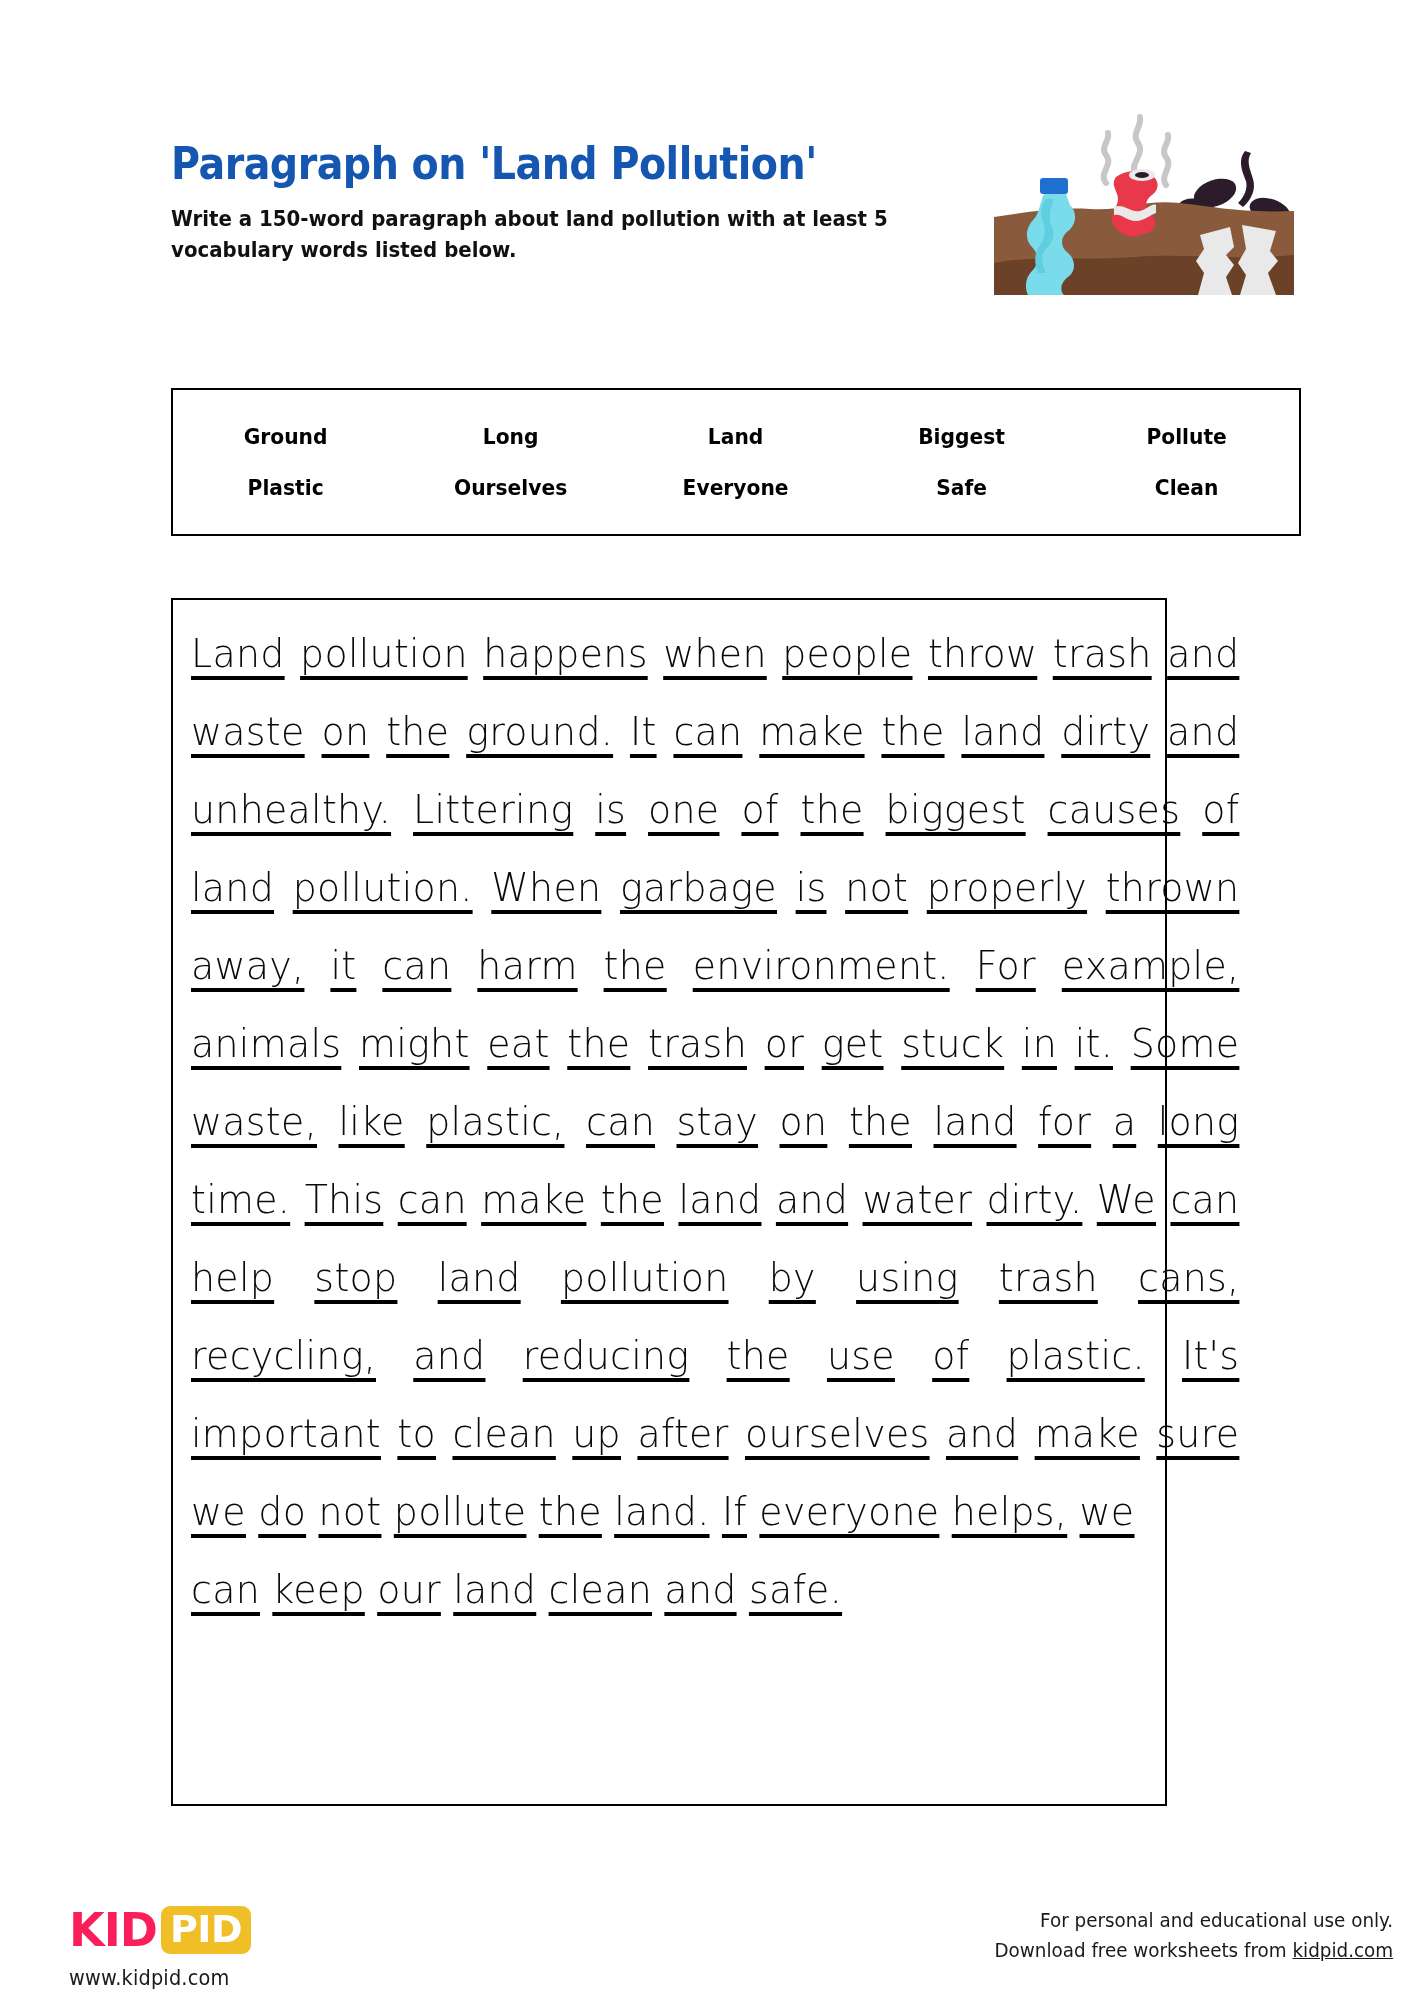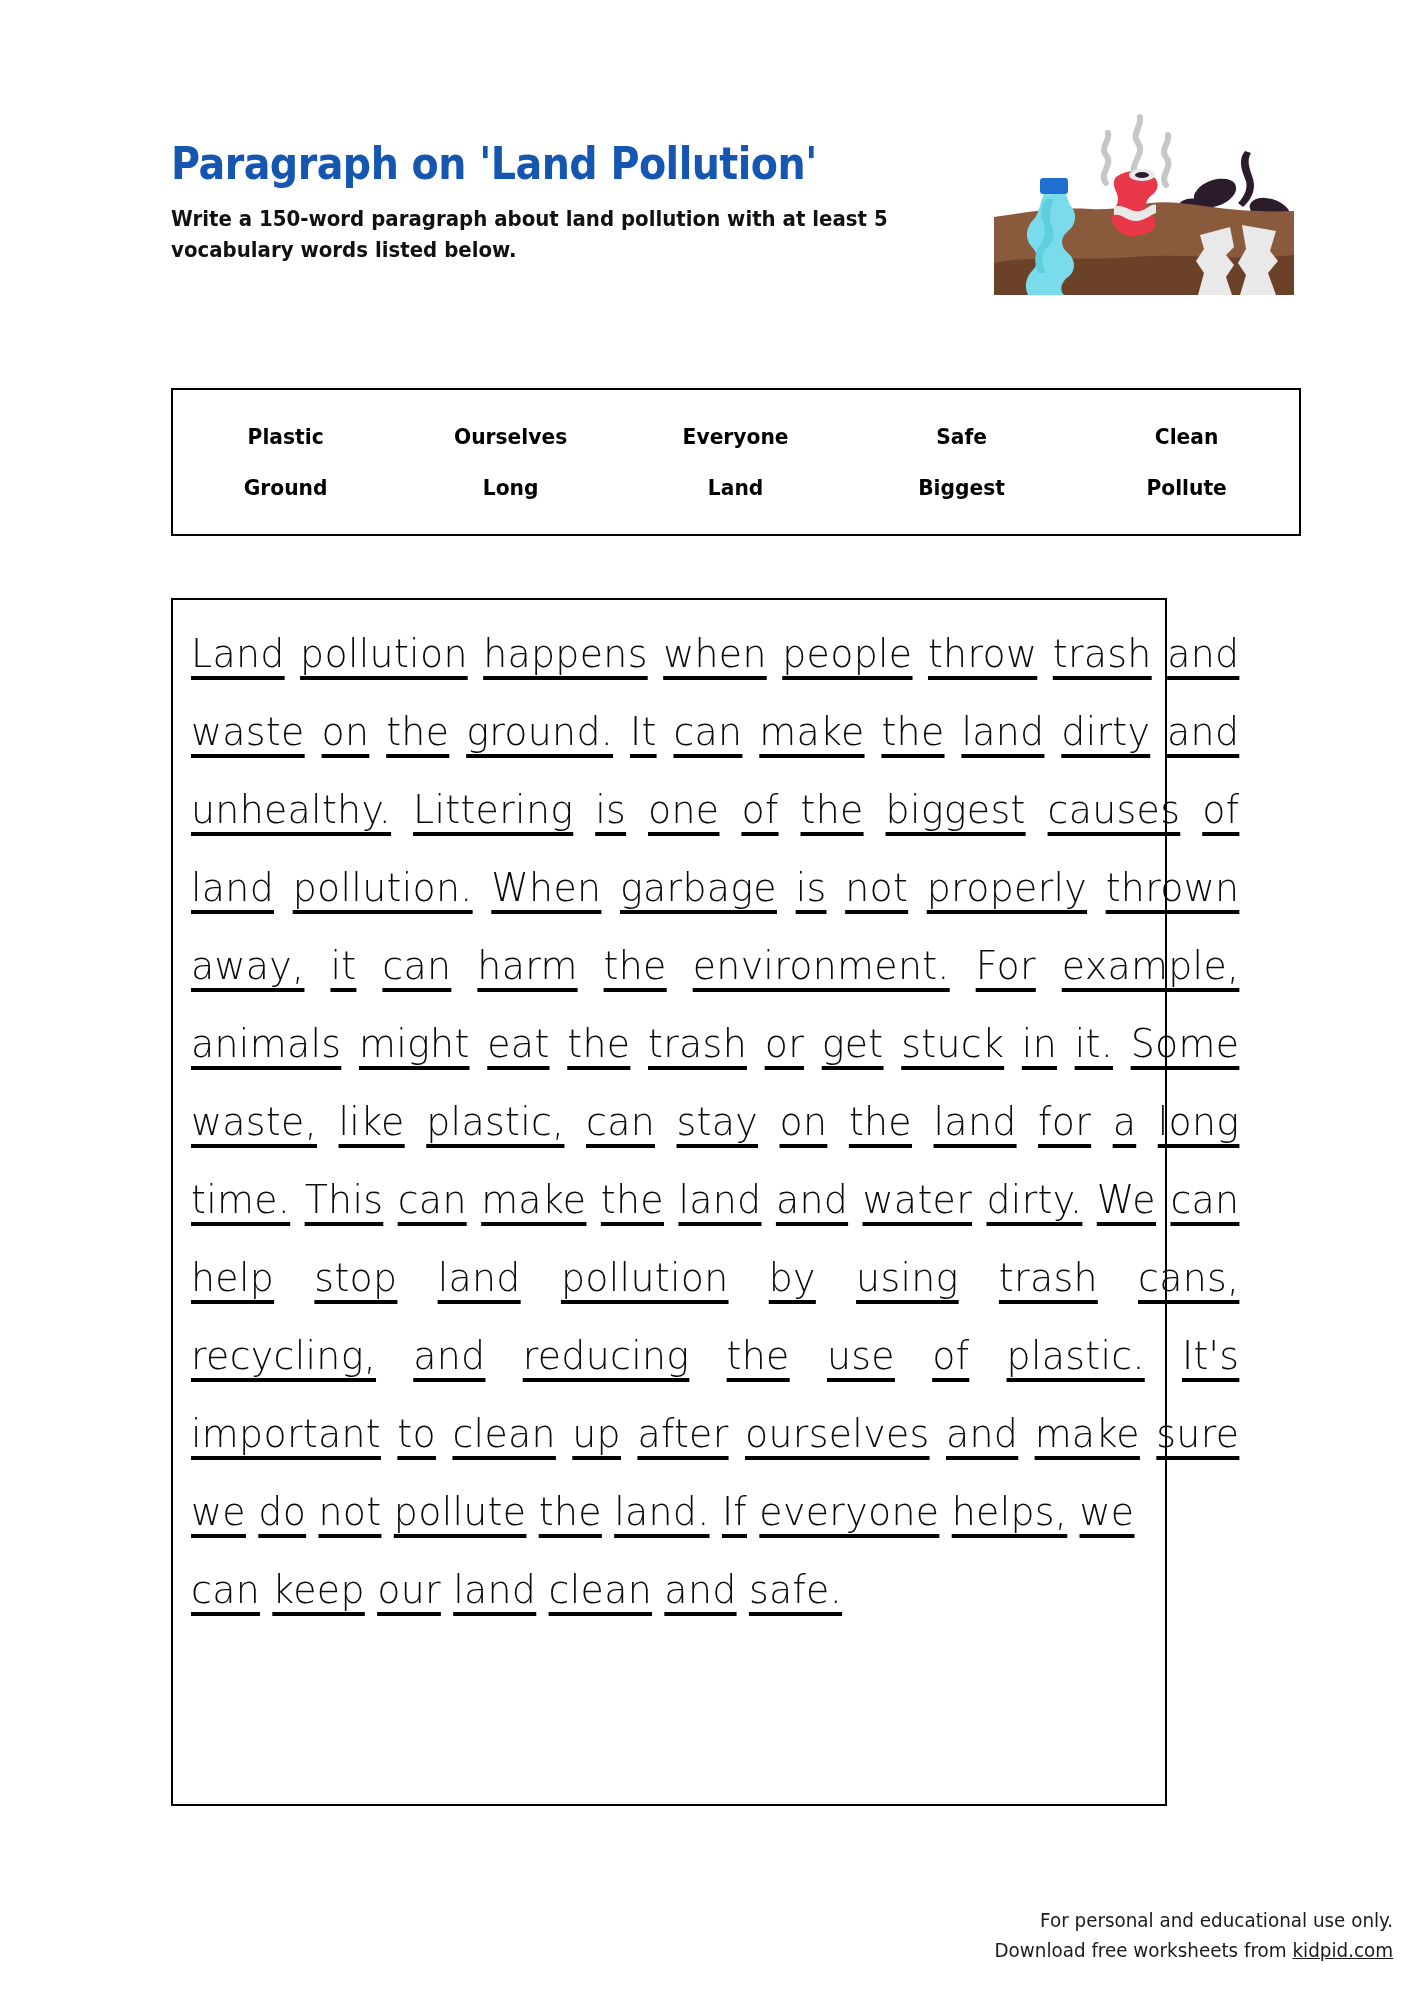--- a/index.html
+++ b/index.html
@@ -250,18 +250,18 @@
 
   <div class="vocab-box">
     <div class="vocab-row">
+      <div class="vocab-word">Ground</div>
+      <div class="vocab-word">Long</div>
+      <div class="vocab-word">Land</div>
+      <div class="vocab-word">Biggest</div>
+      <div class="vocab-word">Pollute</div>
+    </div>
+    <div class="vocab-row">
       <div class="vocab-word">Plastic</div>
       <div class="vocab-word">Ourselves</div>
       <div class="vocab-word">Everyone</div>
       <div class="vocab-word">Safe</div>
       <div class="vocab-word">Clean</div>
-    </div>
-    <div class="vocab-row">
-      <div class="vocab-word">Ground</div>
-      <div class="vocab-word">Long</div>
-      <div class="vocab-word">Land</div>
-      <div class="vocab-word">Biggest</div>
-      <div class="vocab-word">Pollute</div>
     </div>
   </div>
 

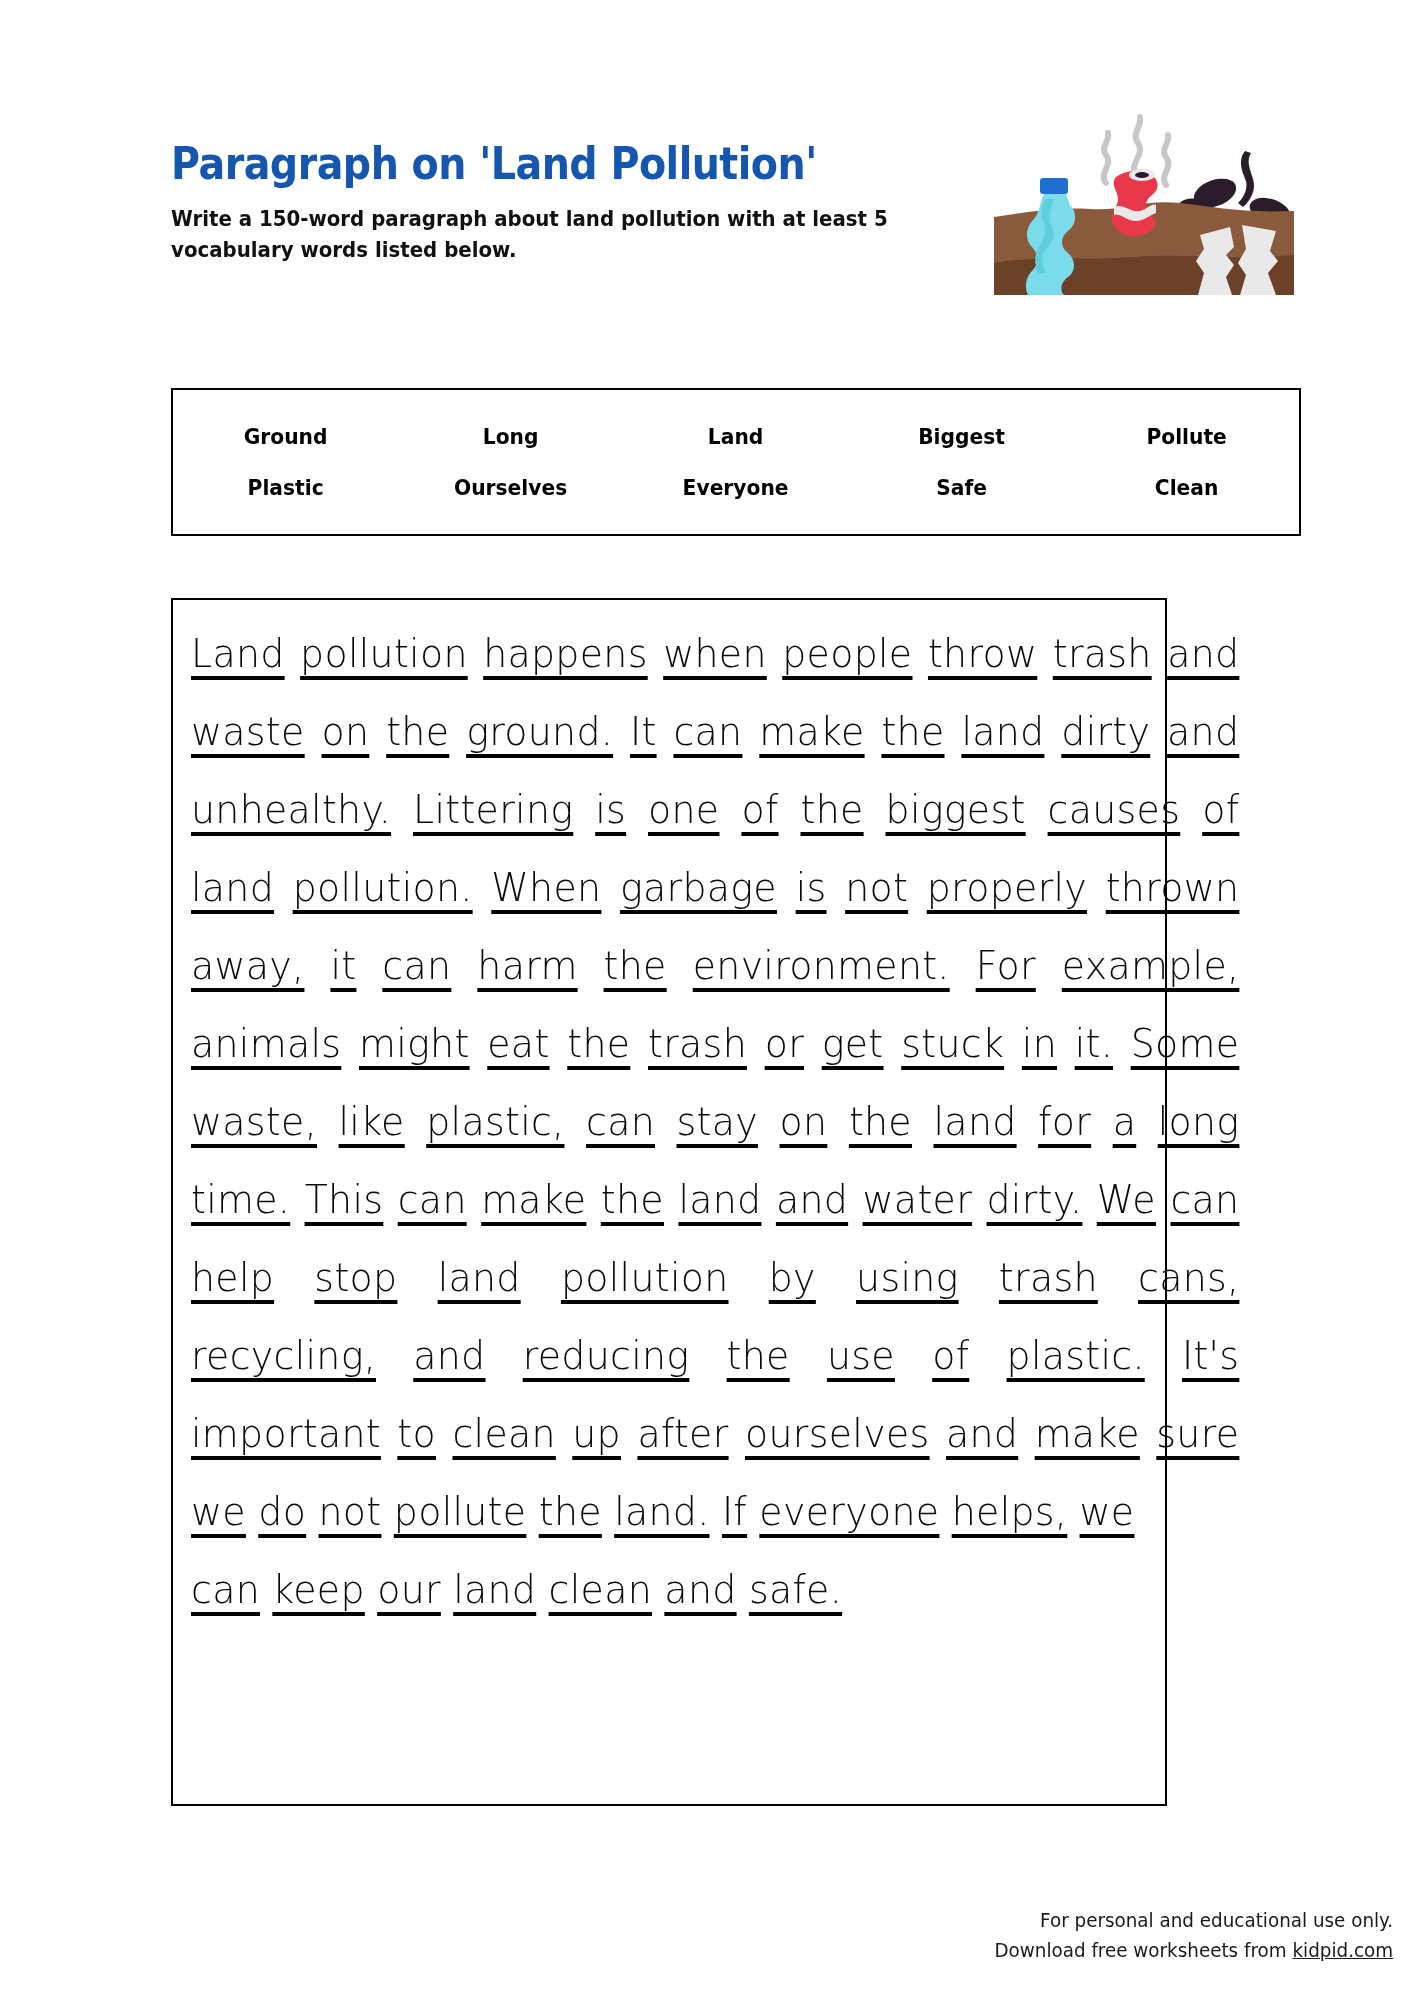--- a/index.html
+++ b/index.html
@@ -270,6 +270,15 @@
   </div>
 
   <div class="footer">
+    <div class="brand">
+      <div class="brand-mark">
+        <span class="brand-kid">KID</span>
+        <span class="brand-pid-chip">
+          <span class="brand-pid">PID</span>
+        </span>
+      </div>
+      <div class="brand-url">www.kidpid.com</div>
+    </div>
     <div class="footer-note">
       <div>For personal and educational use only.</div>
       <div>

